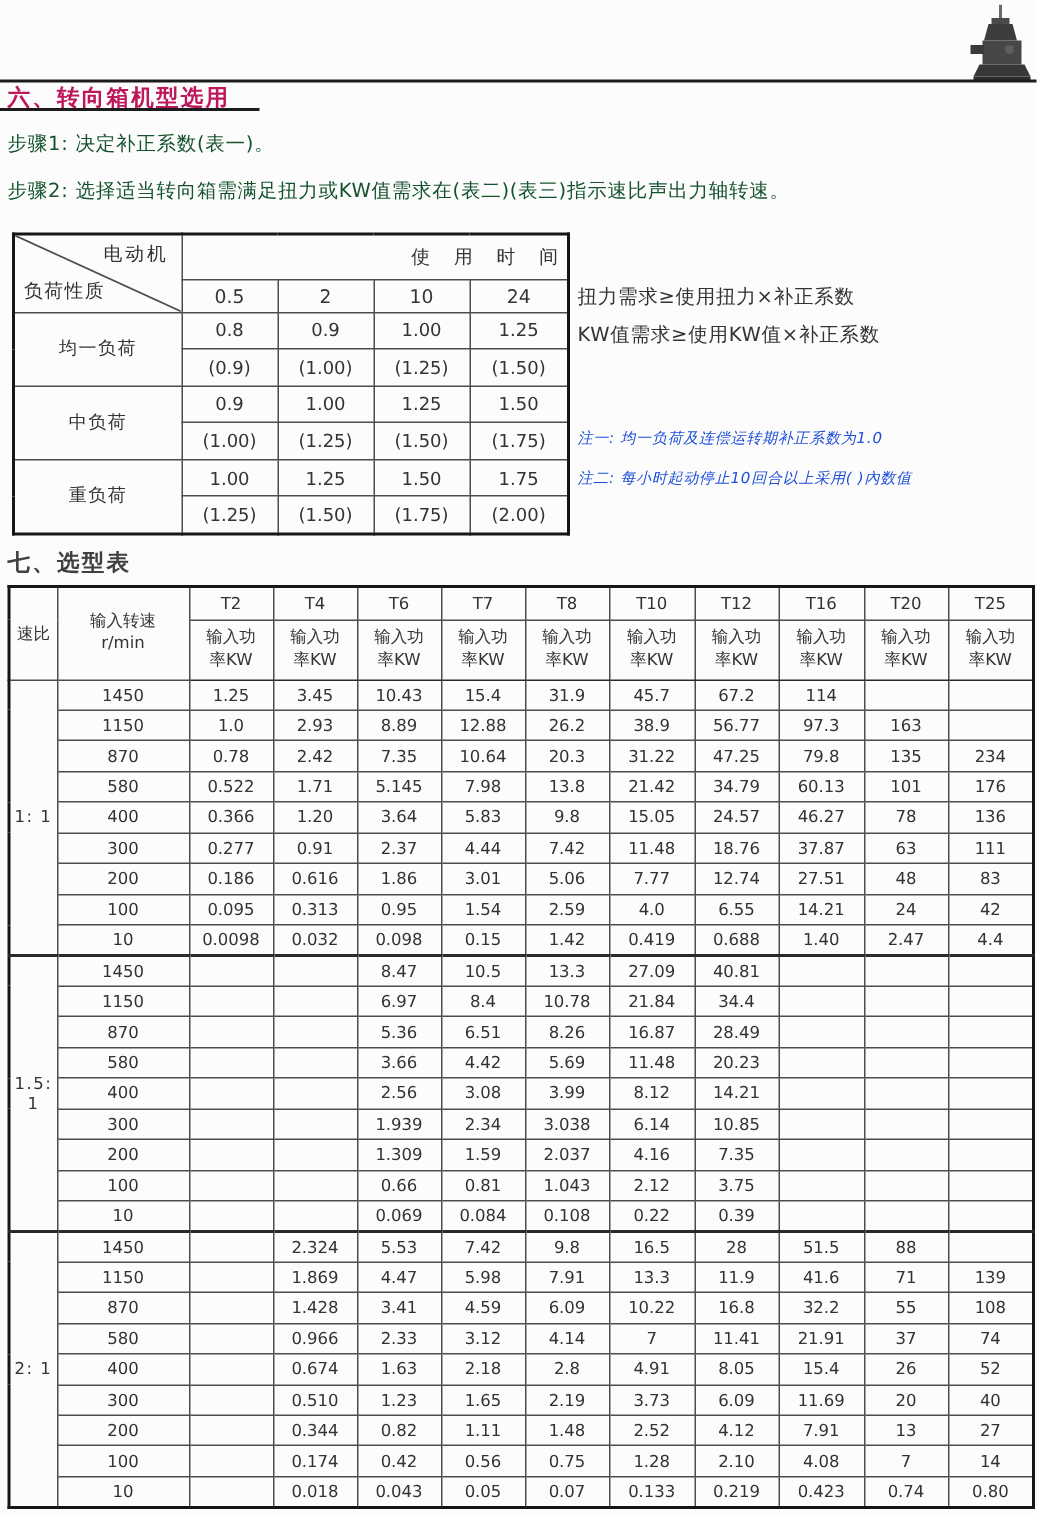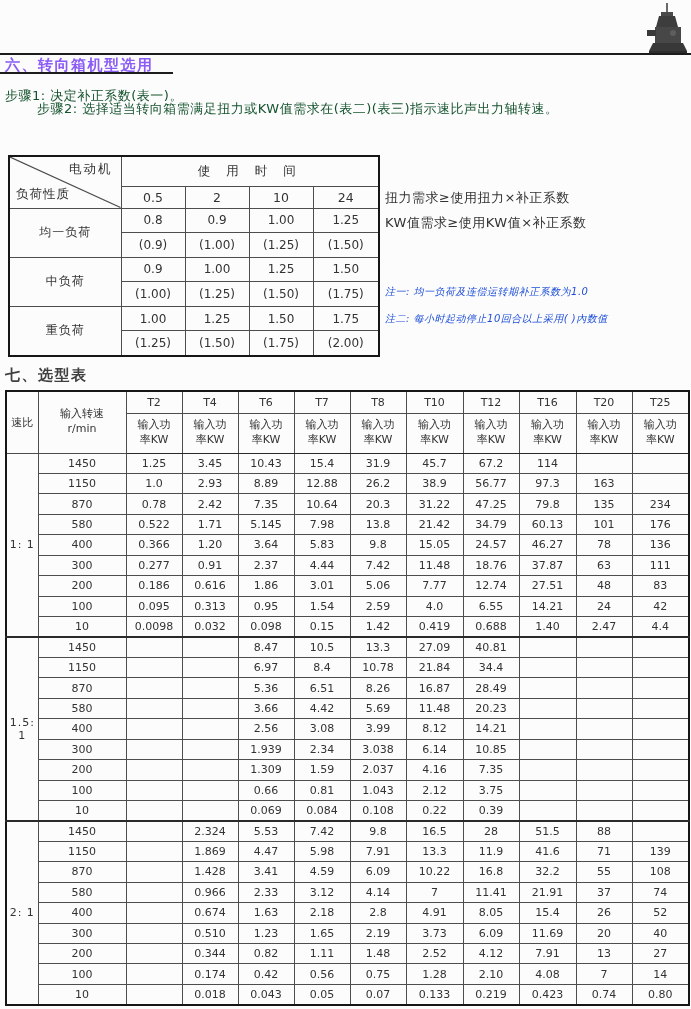--- a/index.html
+++ b/index.html
@@ -15,7 +15,7 @@
 
   
   .top-rule { left:0; top:53px; width:691px; height:2px; background:#1c1c1c; }
-  .title-6 { left:5px; top:56px; font-size:15px; font-weight:bold; letter-spacing:1.5px; color:#8b5cf6; }
+  .title-6 { left:5px; top:56px; font-size:15px; font-weight:bold; letter-spacing:1.5px; color:#be185d; }
   .title-6-underline { left:0; top:72px; width:173px; height:2px; background:#1c1c1c; }
   .step { left:5px; font-size:13px; color:#14532d; letter-spacing:0.5px; }
   .step1 { top:87px; }

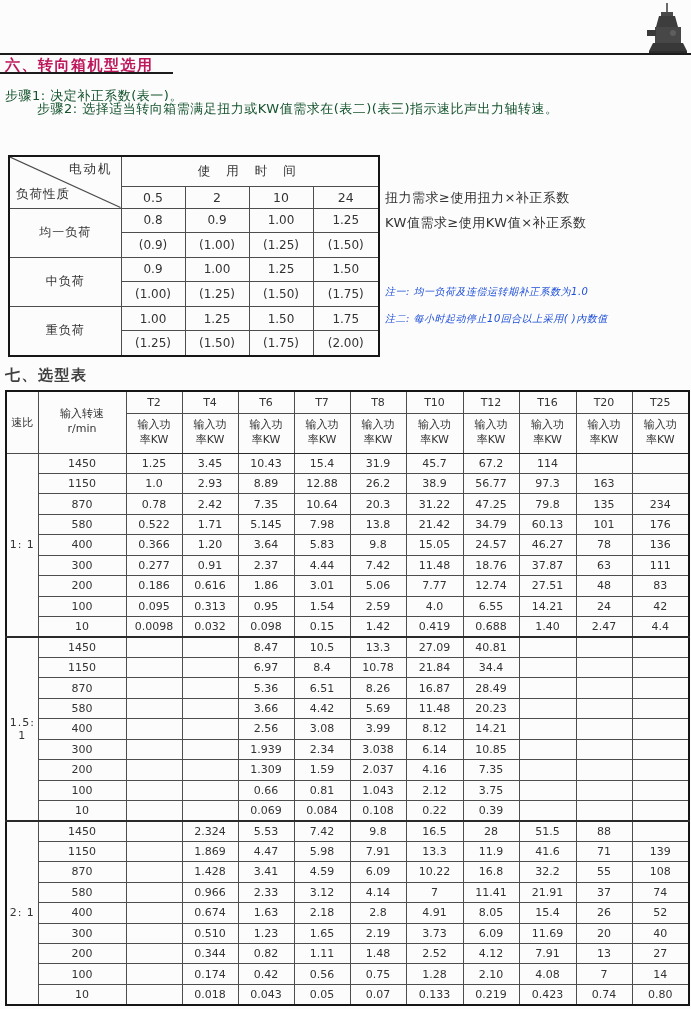--- a/index.html
+++ b/index.html
@@ -19,7 +19,7 @@
   .title-6-underline { left:0; top:72px; width:173px; height:2px; background:#1c1c1c; }
   .step { left:5px; font-size:13px; color:#14532d; letter-spacing:0.5px; }
   .step1 { top:87px; }
-  .step2 { top:100px;margin-left:32px; }
+  .step2 { top:118px; }
   .product-photo { left:645px; top:3px; }
 
   

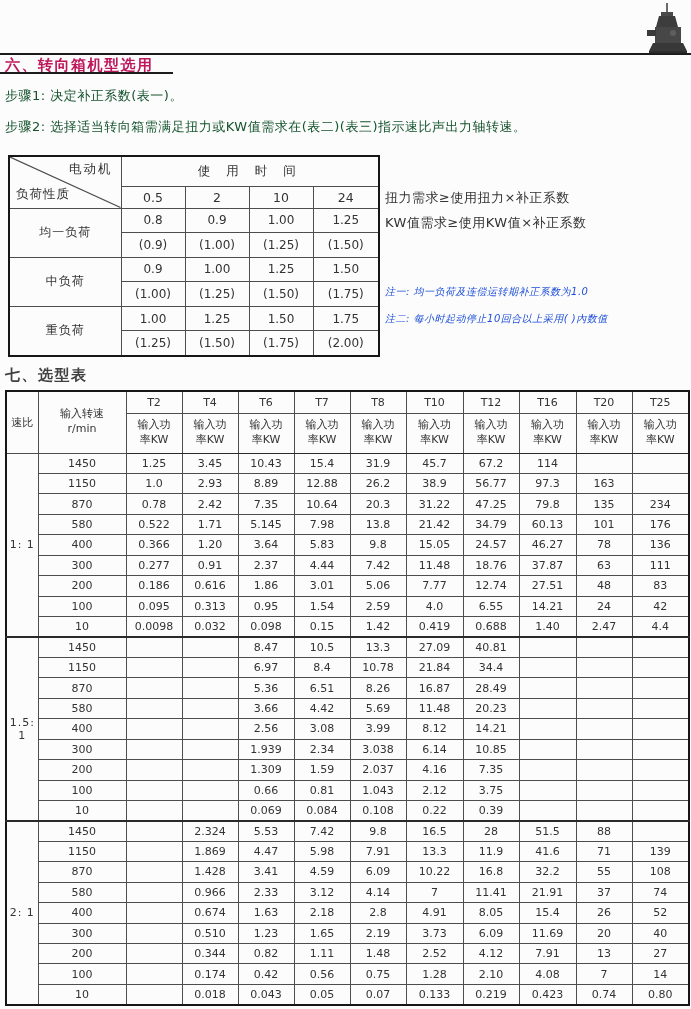--- a/index.html
+++ b/index.html
@@ -35,7 +35,7 @@
   .diag-cell svg { position:absolute; left:0; top:0; width:100%; height:100%; }
   .diag-top { position:absolute; right:8px; top:4px; font-size:12.5px; letter-spacing:2px; }
   .diag-bottom { position:absolute; left:6px; bottom:5px; font-size:12.5px; letter-spacing:1px; }
-  .usage-header { letter-spacing:6px; }
+  .usage-header { letter-spacing:6px;text-align:right; }
   .label-cell { letter-spacing:1px; }
 
   

